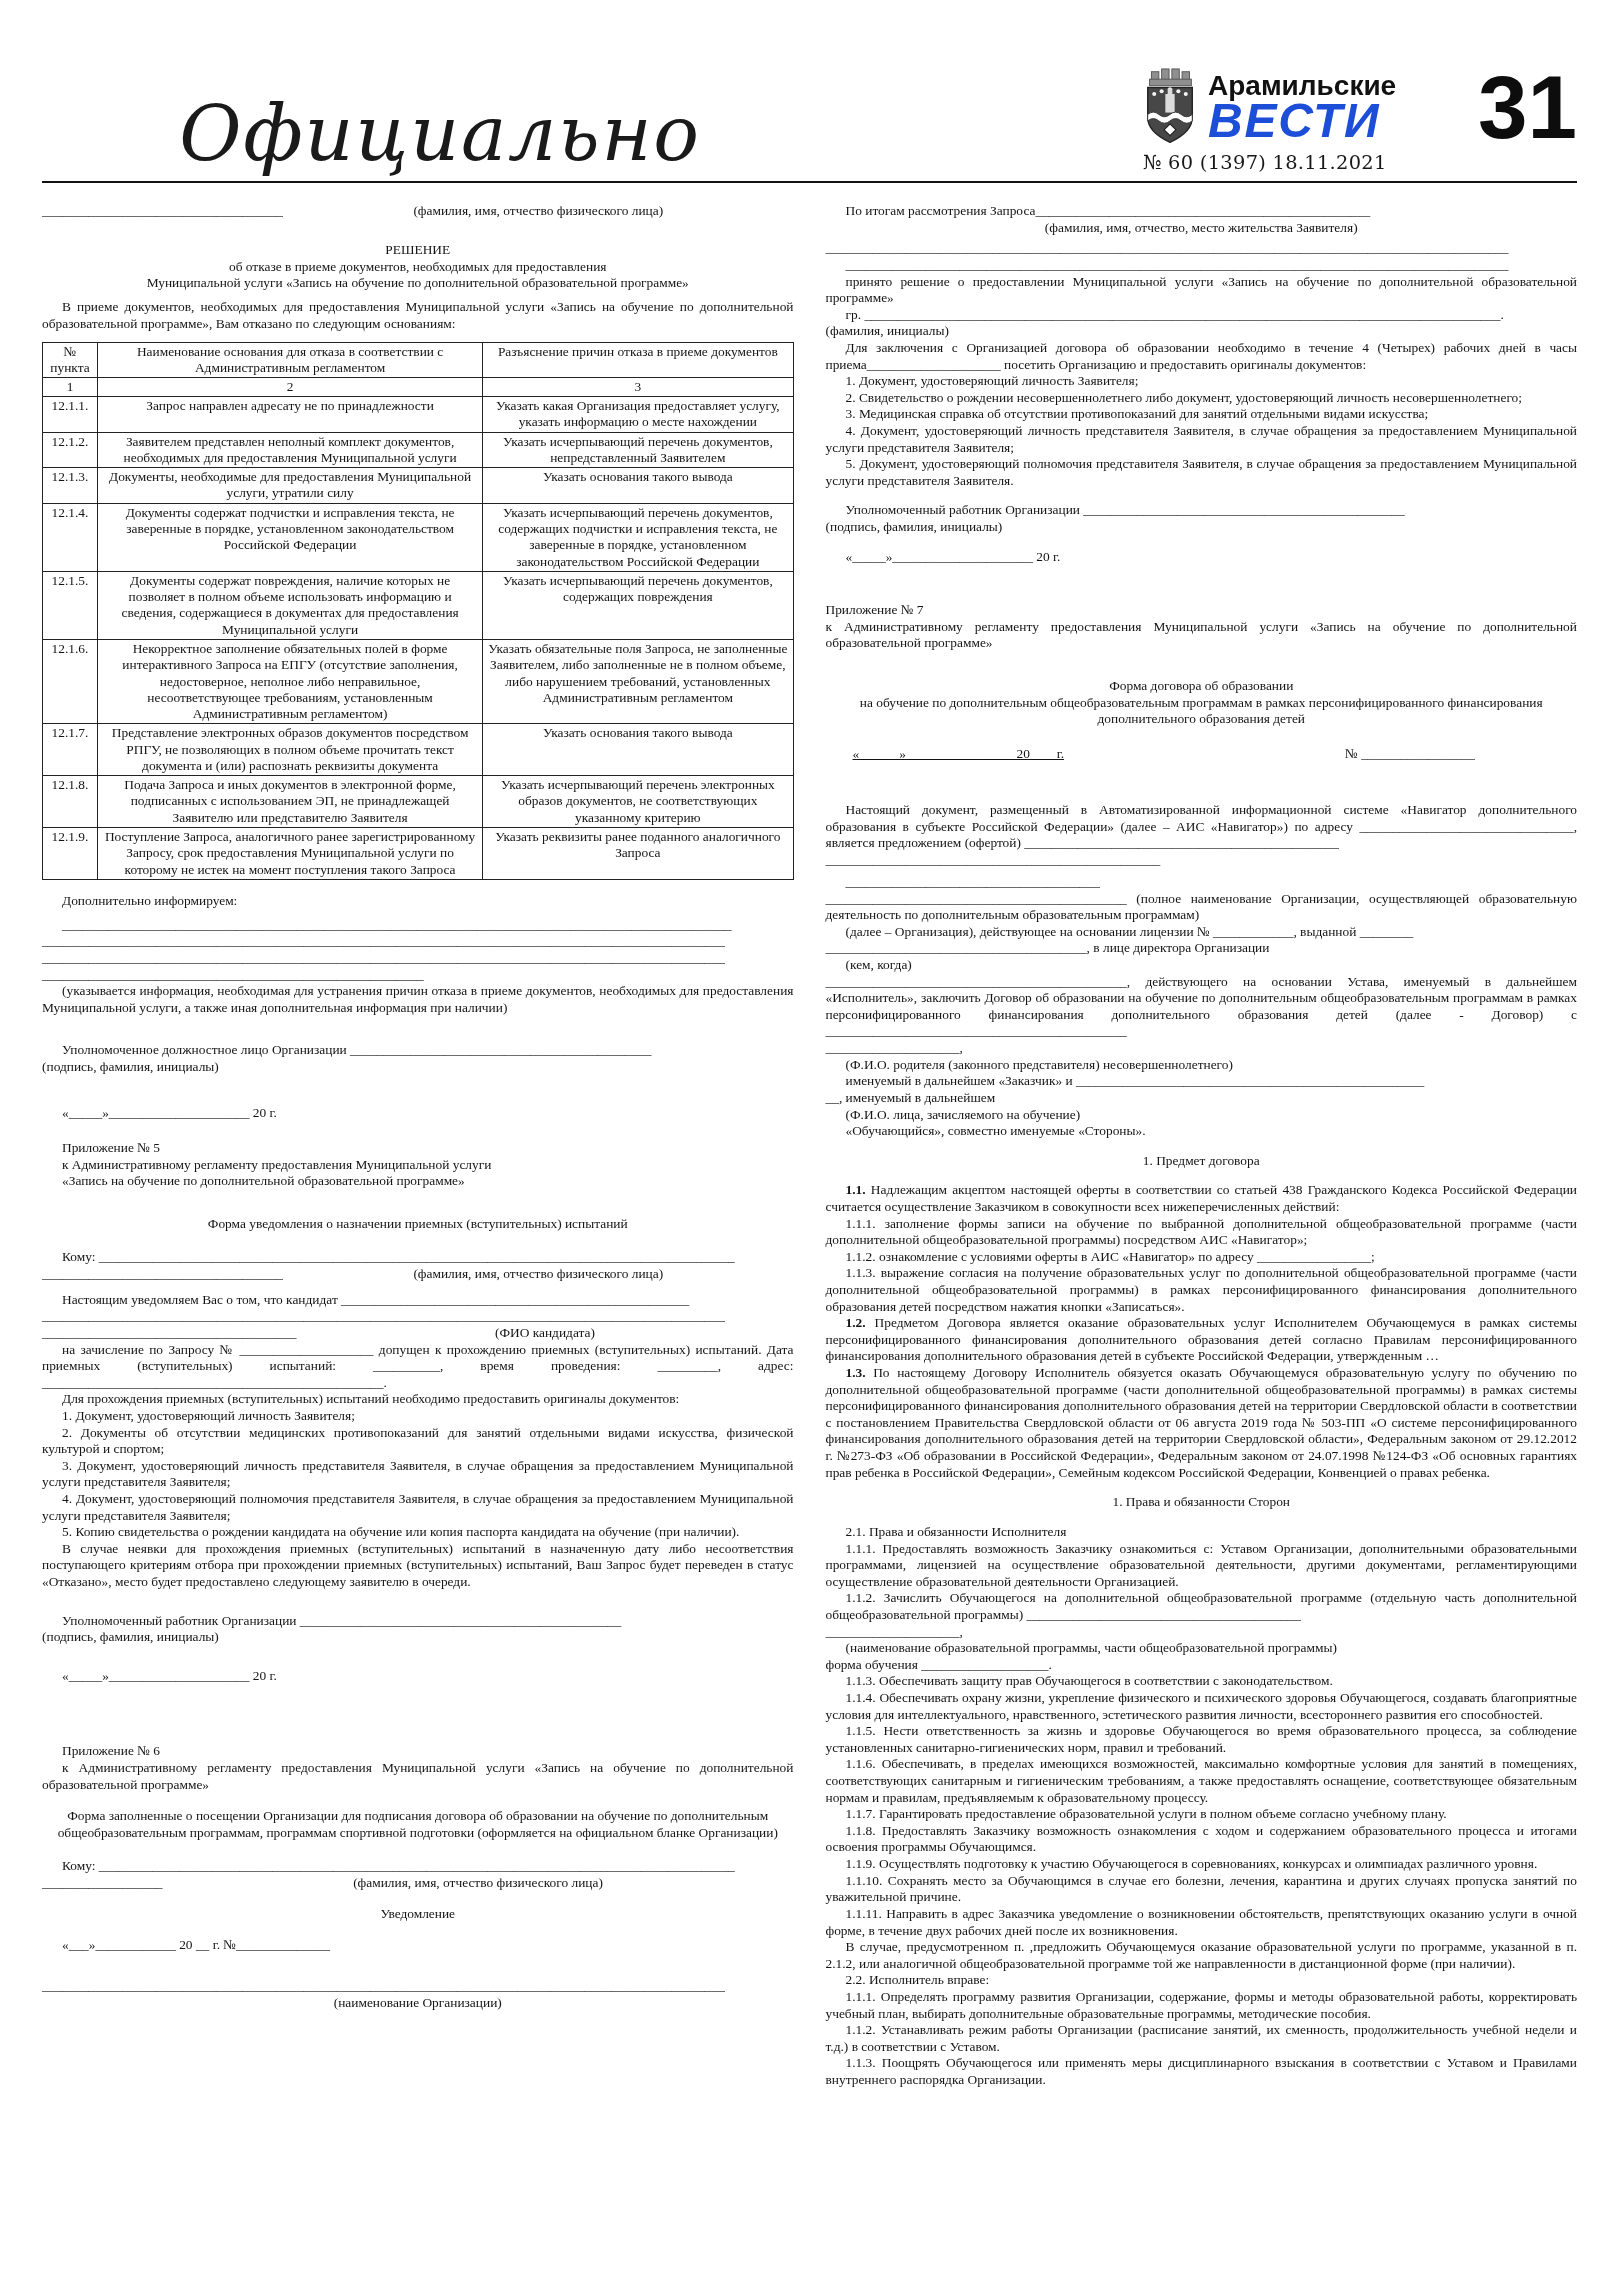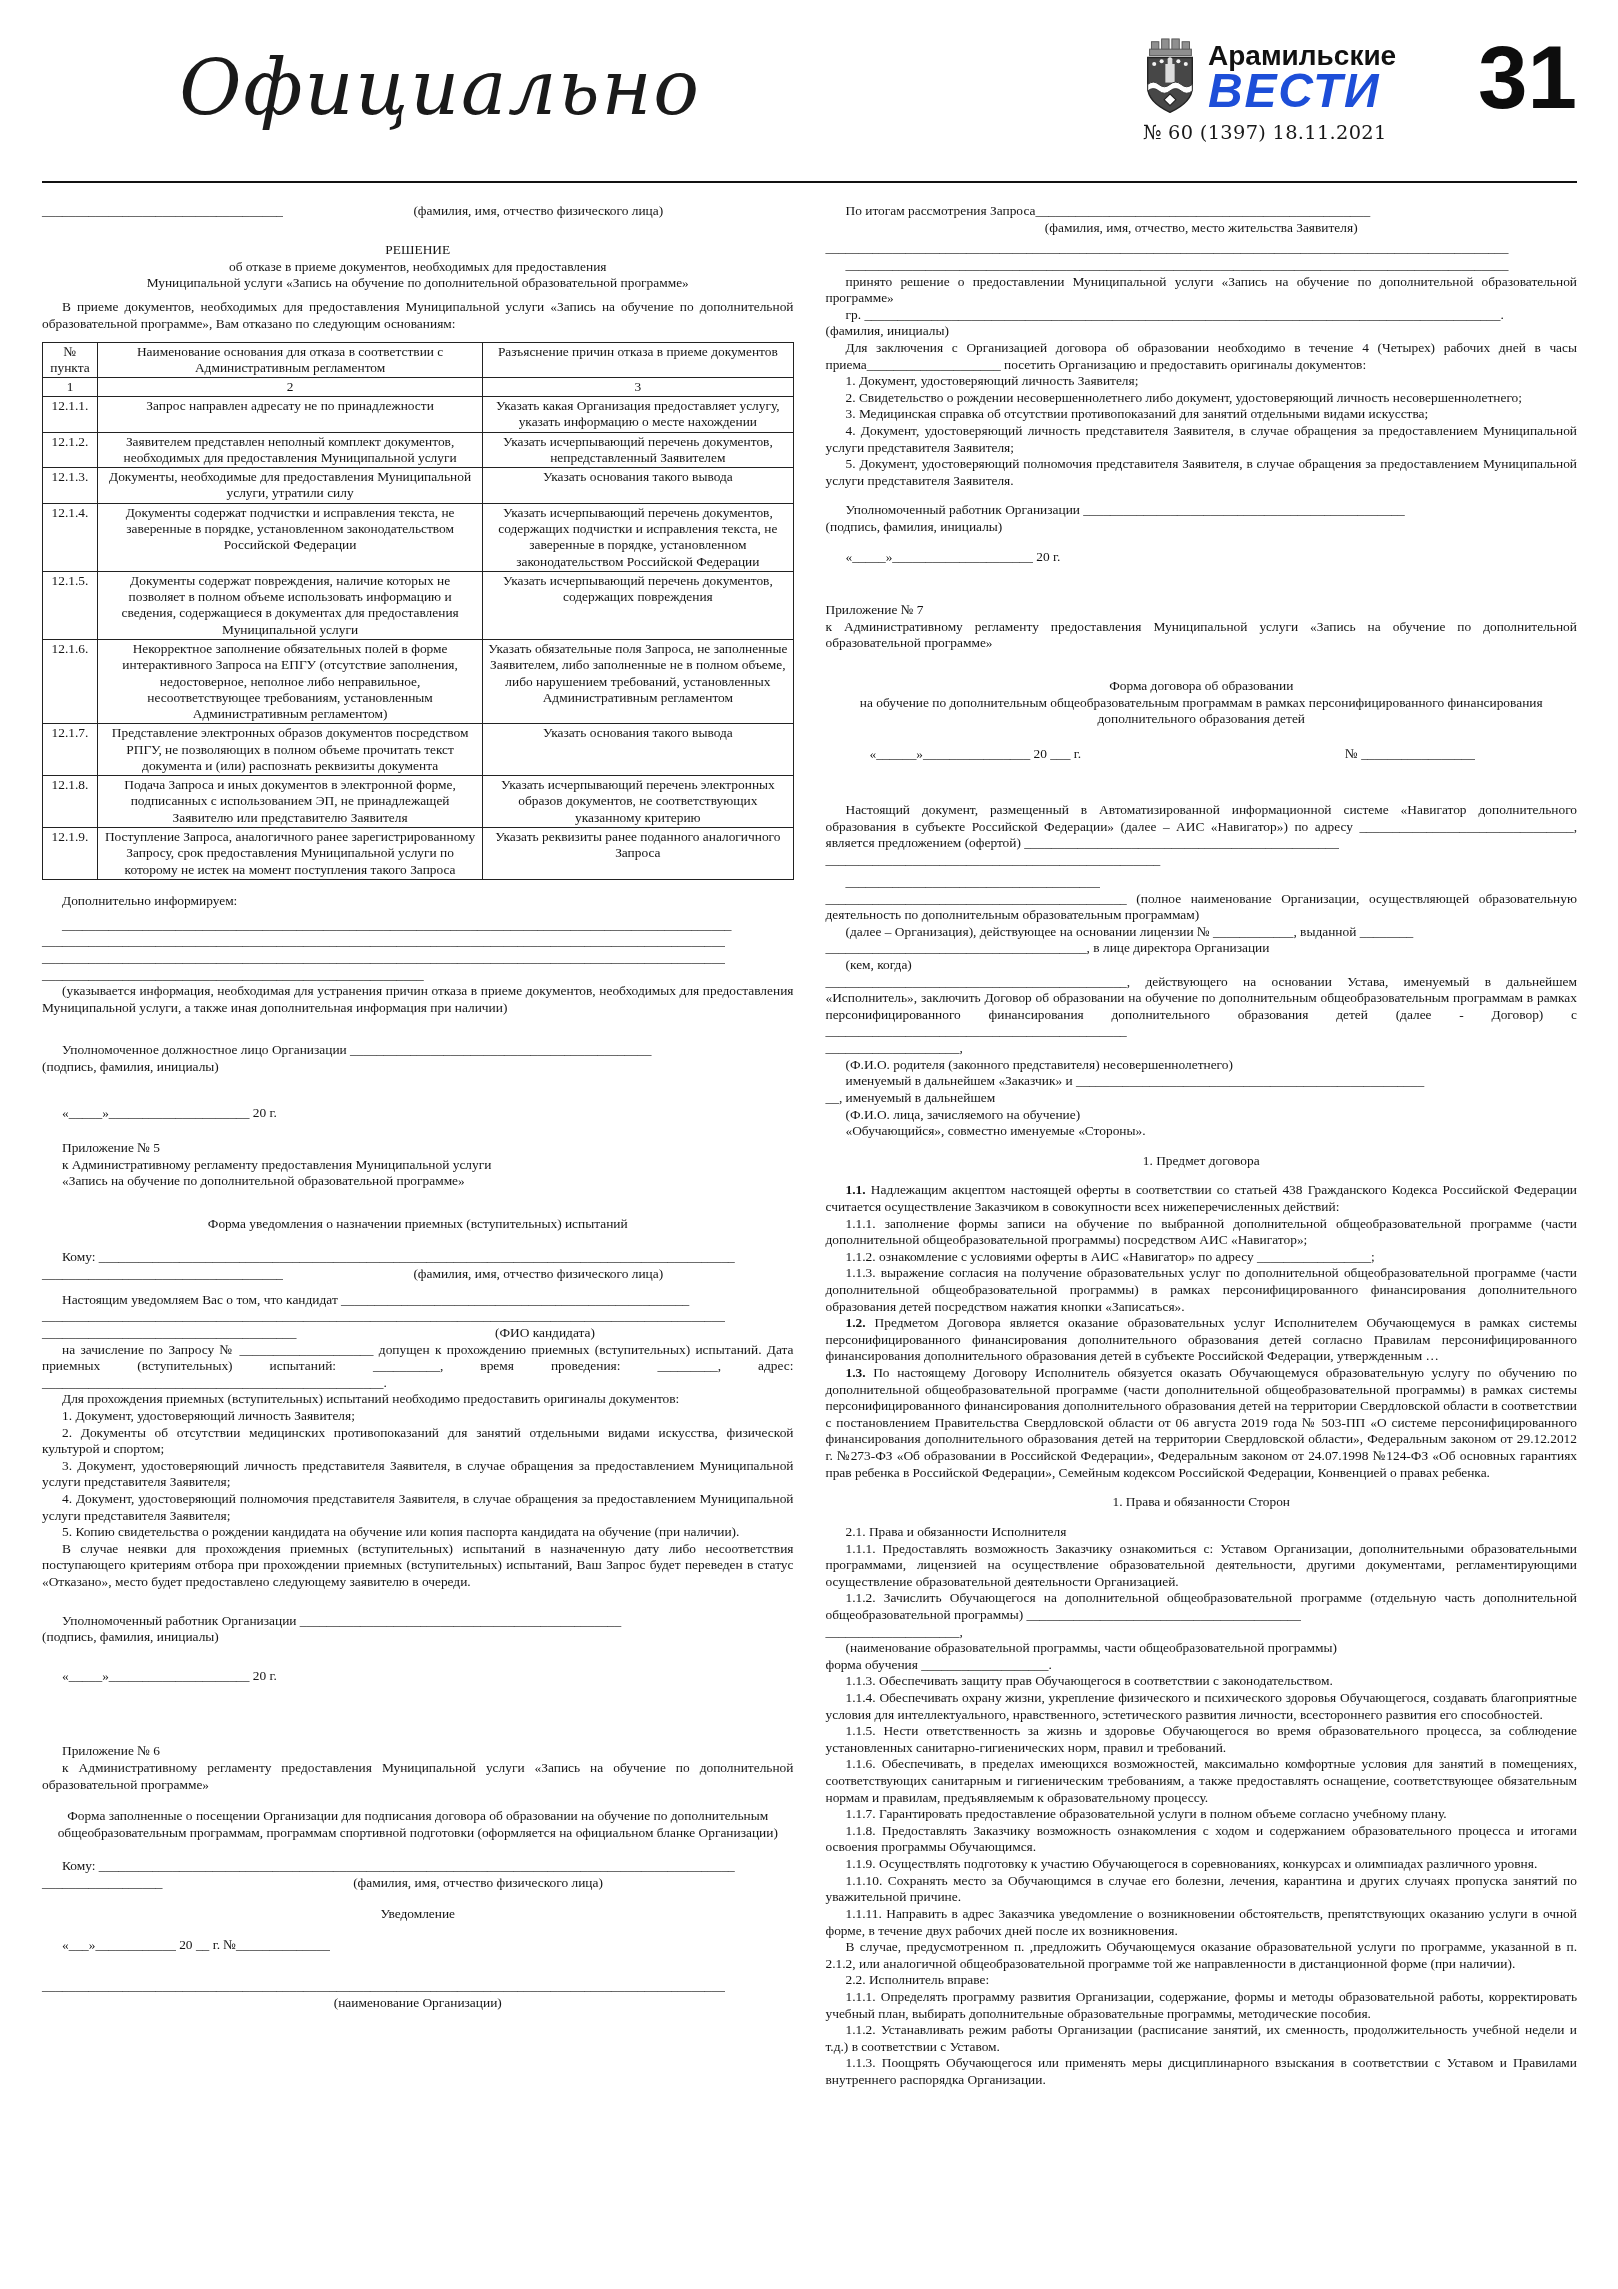--- a/index.html
+++ b/index.html
@@ -12,7 +12,7 @@
   .page { padding:0 42px; }
 
   
-  .masthead { display:flex; align-items:flex-start; padding-top:37px; min-height:174px; }
+  .masthead { display:flex; align-items:flex-end; padding-top:37px; min-height:174px; }
   .mh-title {
     flex:1; text-align:center; padding-right:305px; padding-top:11px;
     font-family:"DejaVu Serif", serif; font-style:italic; font-weight:500;

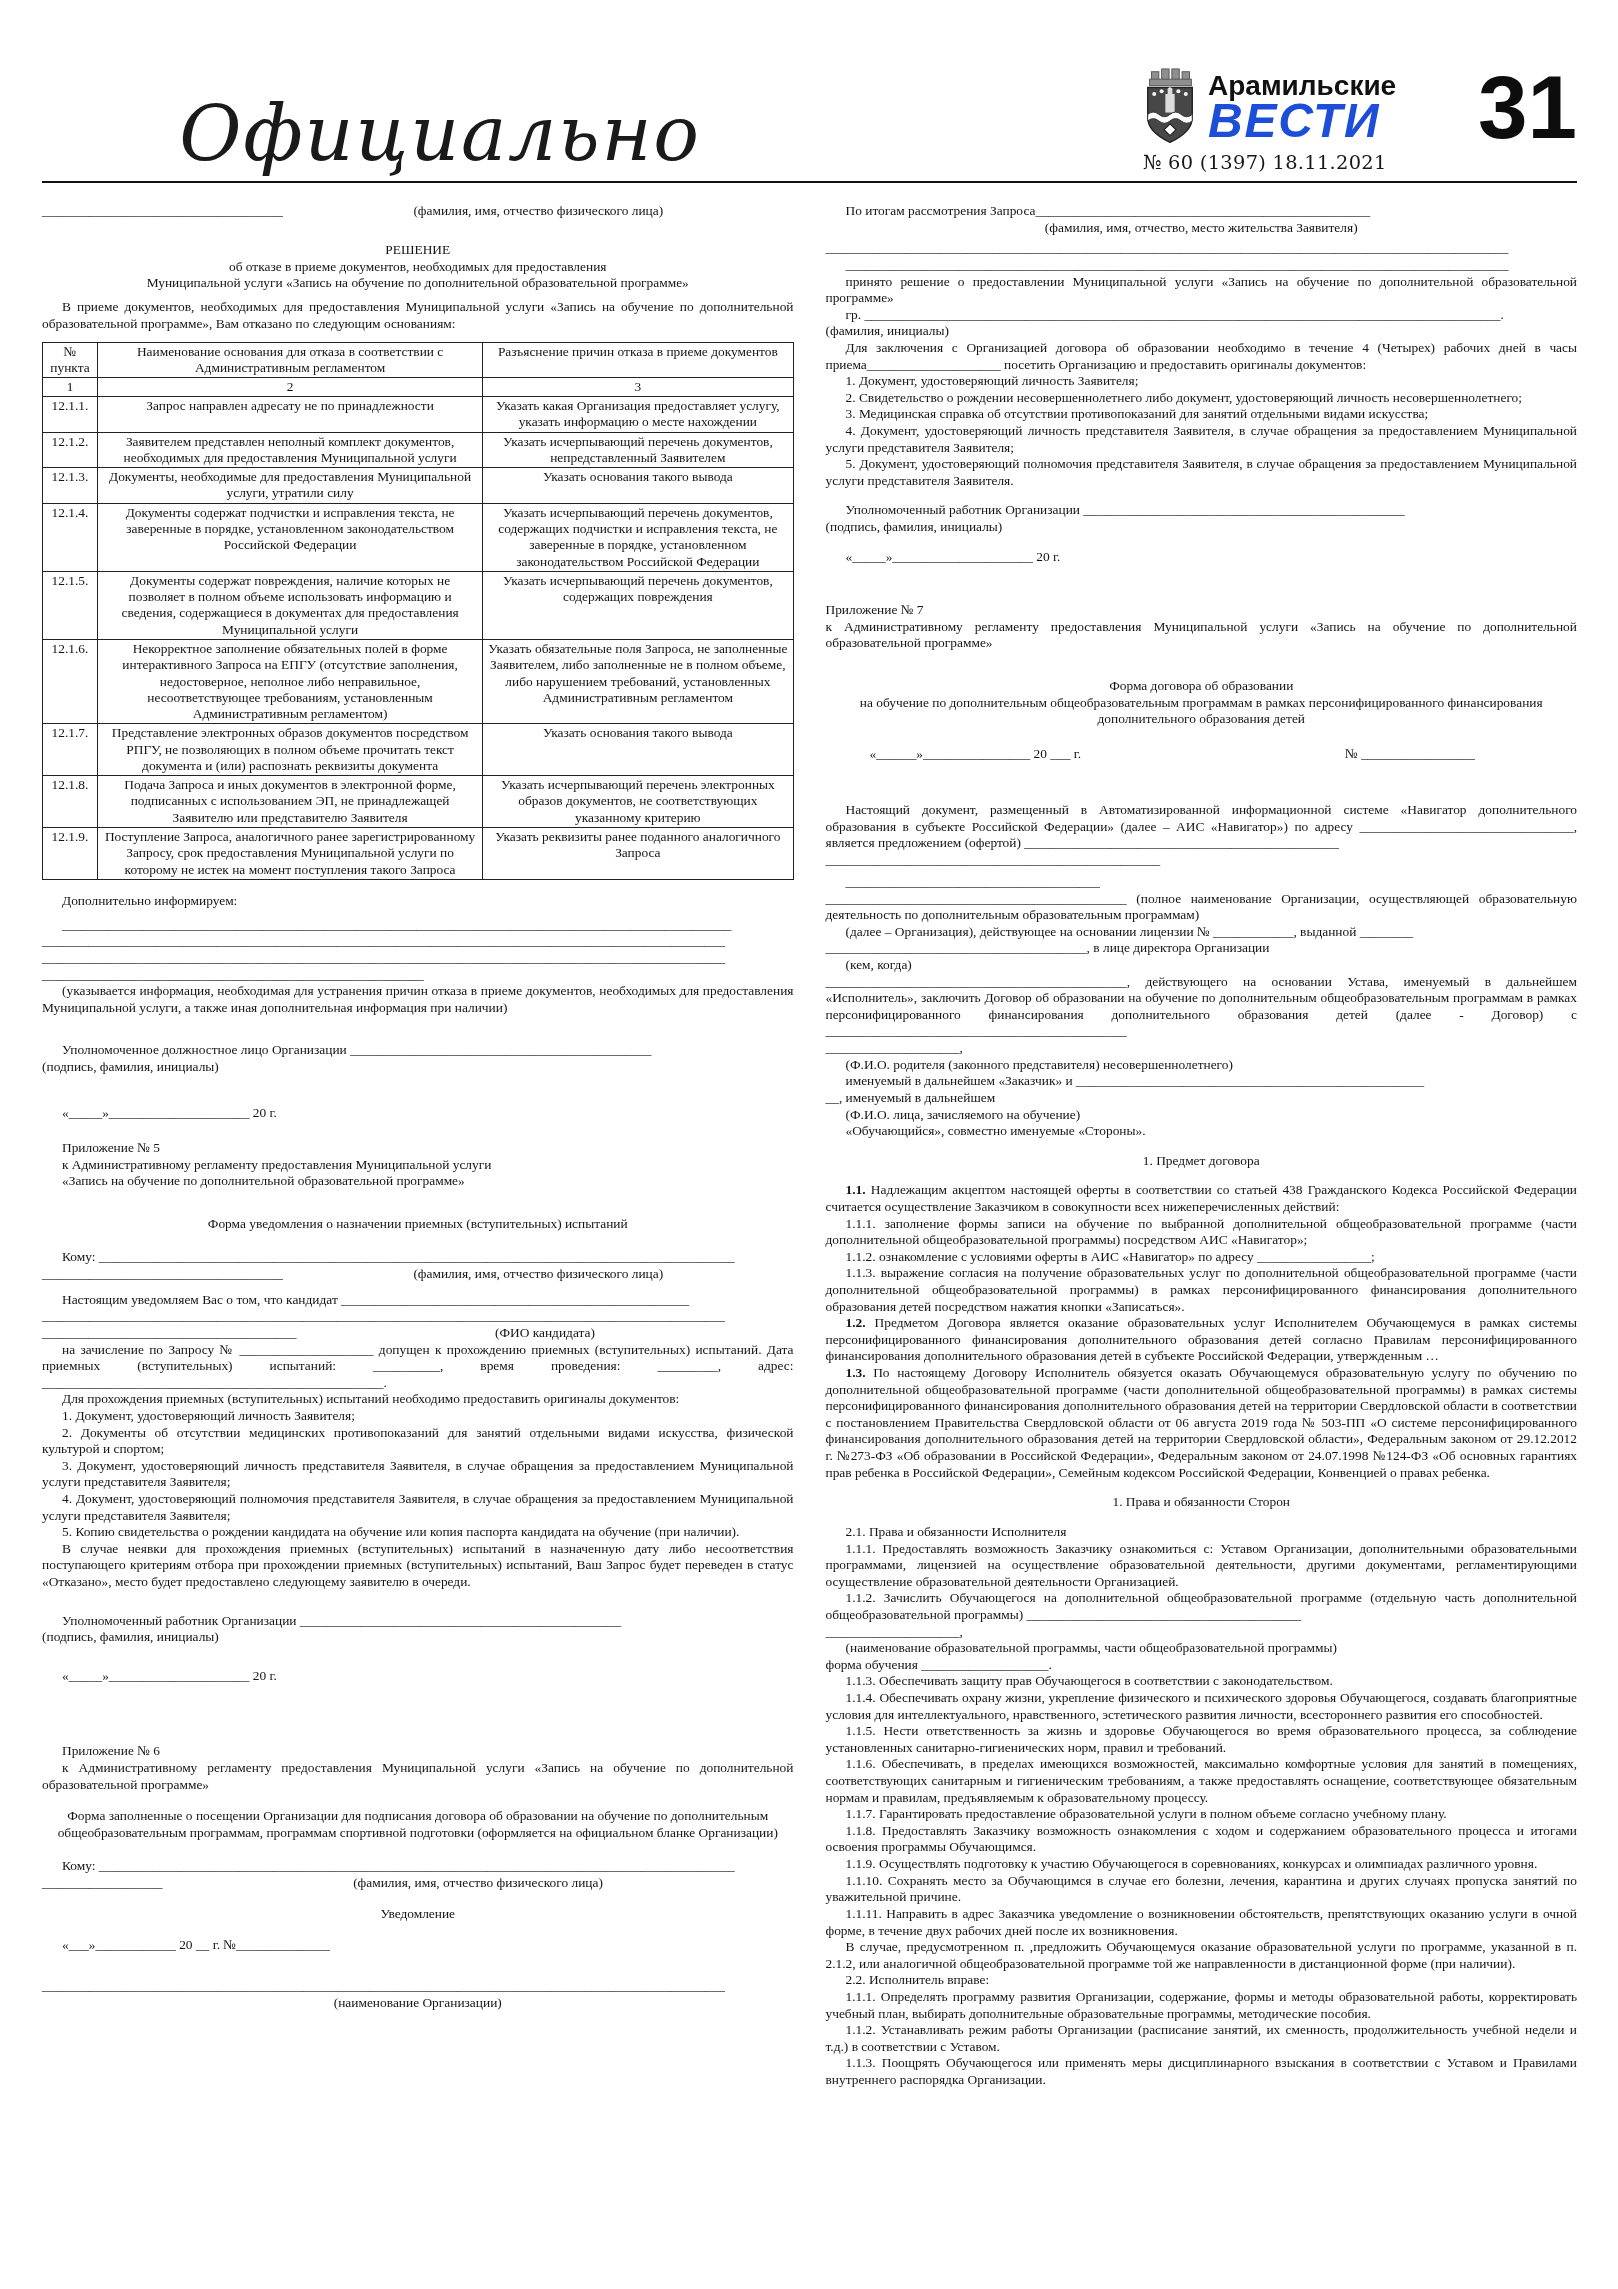--- a/index.html
+++ b/index.html
@@ -50,7 +50,7 @@
   .blk.lc .lcl { white-space:pre; }
   .blk.lc .lcc { flex:1; text-align:center; }
   .blk.split { display:flex; }
-  .blk.split .sl { margin-left:44px; }
+  .blk.split .sl { margin-left:27px;text-decoration:underline; }
   .blk.split .sr { margin-left:auto; margin-right:102px; }
 
   

